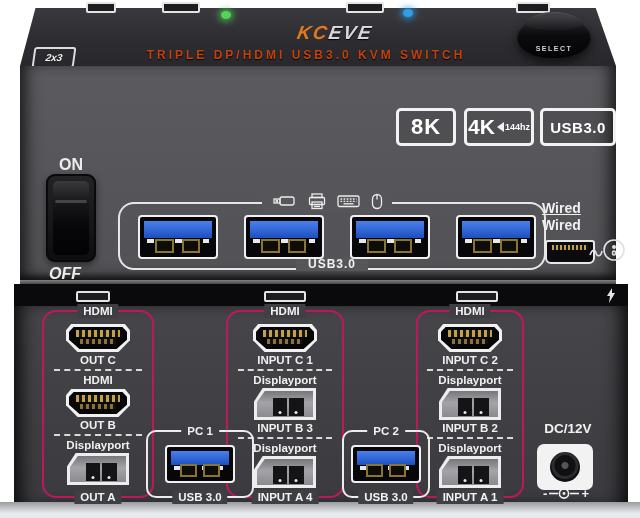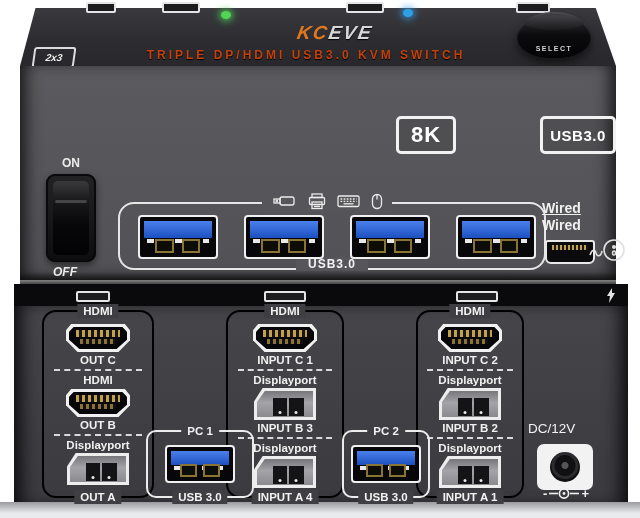--- a/index.html
+++ b/index.html
@@ -43,7 +43,7 @@
 
   .fbadge{top:108px;height:32px;border:3px solid #f2f2f2;border-radius:5px;
     display:flex;align-items:center;justify-content:center;color:#fff;
-    font-weight:900;background:rgba(0,0,0,.1);margin-top:8px;}
+    font-weight:900;background:rgba(0,0,0,.1);}
   .b8k{left:396px;width:54px;font-size:22px;letter-spacing:1px;}
   .b4k{left:464px;width:64px;font-size:21px;}
   .b4k .tri{width:0;height:0;border-top:5px solid transparent;border-bottom:5px solid transparent;

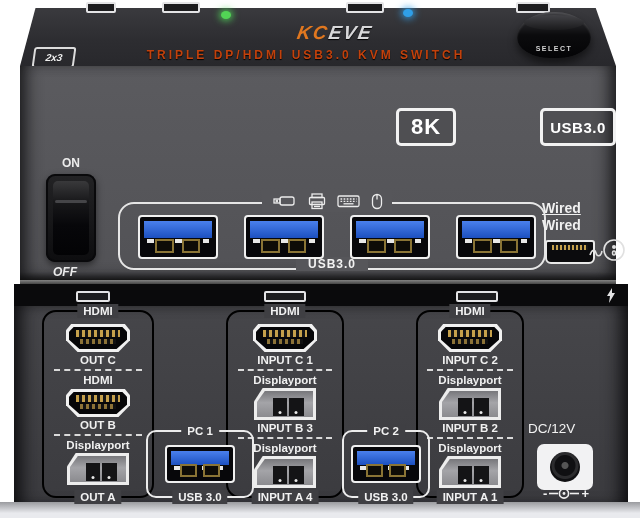--- a/index.html
+++ b/index.html
@@ -165,6 +165,11 @@
   <div class="abs fbadge b8k">
       <span>8K</span>
     </div>
+  <div class="abs fbadge b4k">
+    <span>4K</span>
+    <i class="tri" style="position:static;"></i>
+    <span class="sub">144hz</span>
+  </div>
   <div class="abs fbadge busb">
       <span>USB3.0</span>
     </div>

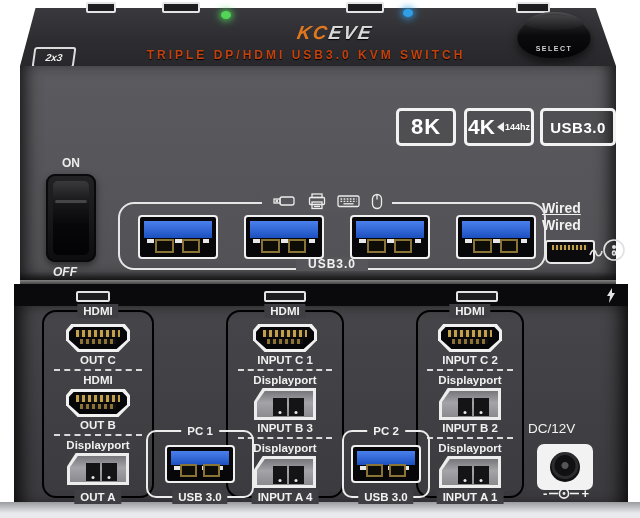--- a/index.html
+++ b/index.html
@@ -51,7 +51,7 @@
   .b4k .sub{font-size:9px;font-weight:900;}
   .busb{left:540px;width:70px;font-size:15px;letter-spacing:.5px;}
 
-  .pw-label{width:50px;text-align:center;font-size:12px;font-weight:bold;color:#ececec;}
+  .pw-label{width:50px;text-align:center;font-size:16px;font-weight:bold;color:#ececec;}
   .rocker{left:46px;top:174px;width:50px;height:88px;border-radius:9px;
     background:linear-gradient(180deg,#232325,#0d0d0f);
     box-shadow:inset 0 0 0 2px #09090b,0 3px 7px rgba(0,0,0,.5);}

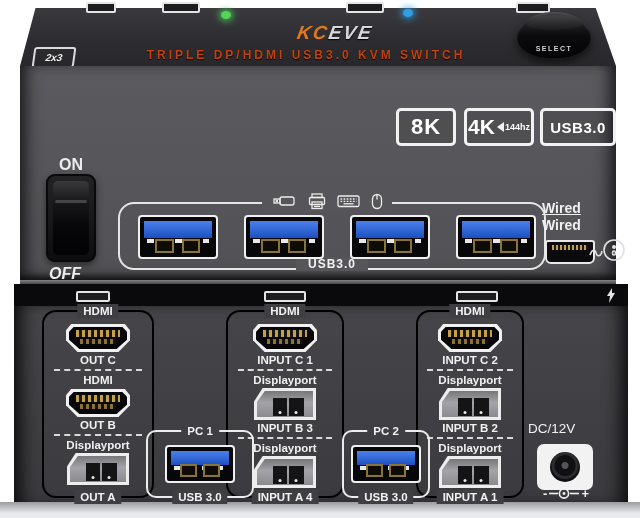--- a/index.html
+++ b/index.html
@@ -94,7 +94,7 @@
   .floor{left:0;top:502px;width:640px;height:16px;
     background:linear-gradient(180deg,#9a9b9f,#e9eaee 70%);}
 
-  .col-group{border:2px solid #000000;border-radius:14px;}
+  .col-group{border:2px solid #be185d;border-radius:14px;}
   .pc-group{border:2px solid #ececec;border-radius:10px;}
   .olabel{position:absolute;left:50%;transform:translateX(-50%);background:#3f3f43;
     padding:0 6px;font-size:11.5px;font-weight:bold;color:#f2f2f2;white-space:nowrap;line-height:14px;}

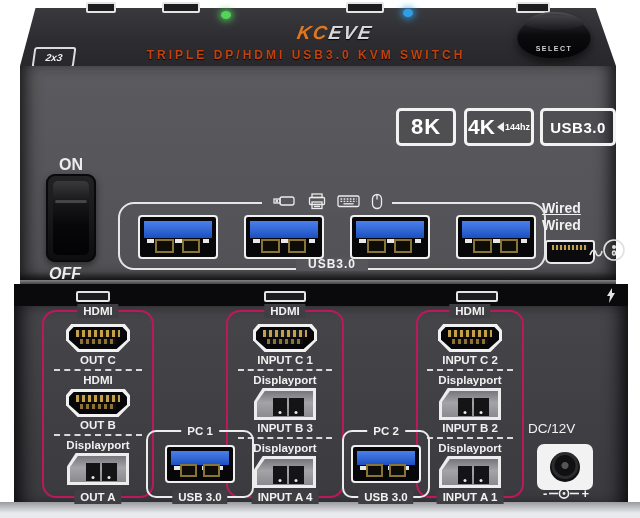--- a/index.html
+++ b/index.html
@@ -124,7 +124,7 @@
     border-radius:50%;background:#e8e8e8;transform:translateX(-50%);}
   .dp .t1{left:30%;} .dp .t2{left:57%;}
 
-  .dc-label{left:528px;top:421px;width:80px;text-align:left;font-size:13.5px;font-weight:normal;color:#f2f2f2;}
+  .dc-label{left:528px;top:421px;width:80px;text-align:center;font-size:13.5px;font-weight:bold;color:#f2f2f2;}
   .dc-jack{left:537px;top:444px;width:56px;height:46px;background:#f2f2f3;border-radius:7px;}
   .dc-jack i{left:50%;top:50%;width:30px;height:30px;border-radius:50%;transform:translate(-50%,-50%);
     background:radial-gradient(circle at 50% 45%,#555 0 3px,#101012 4px 10px,#2c2c2e 11px 13px,#101012 14px);}

